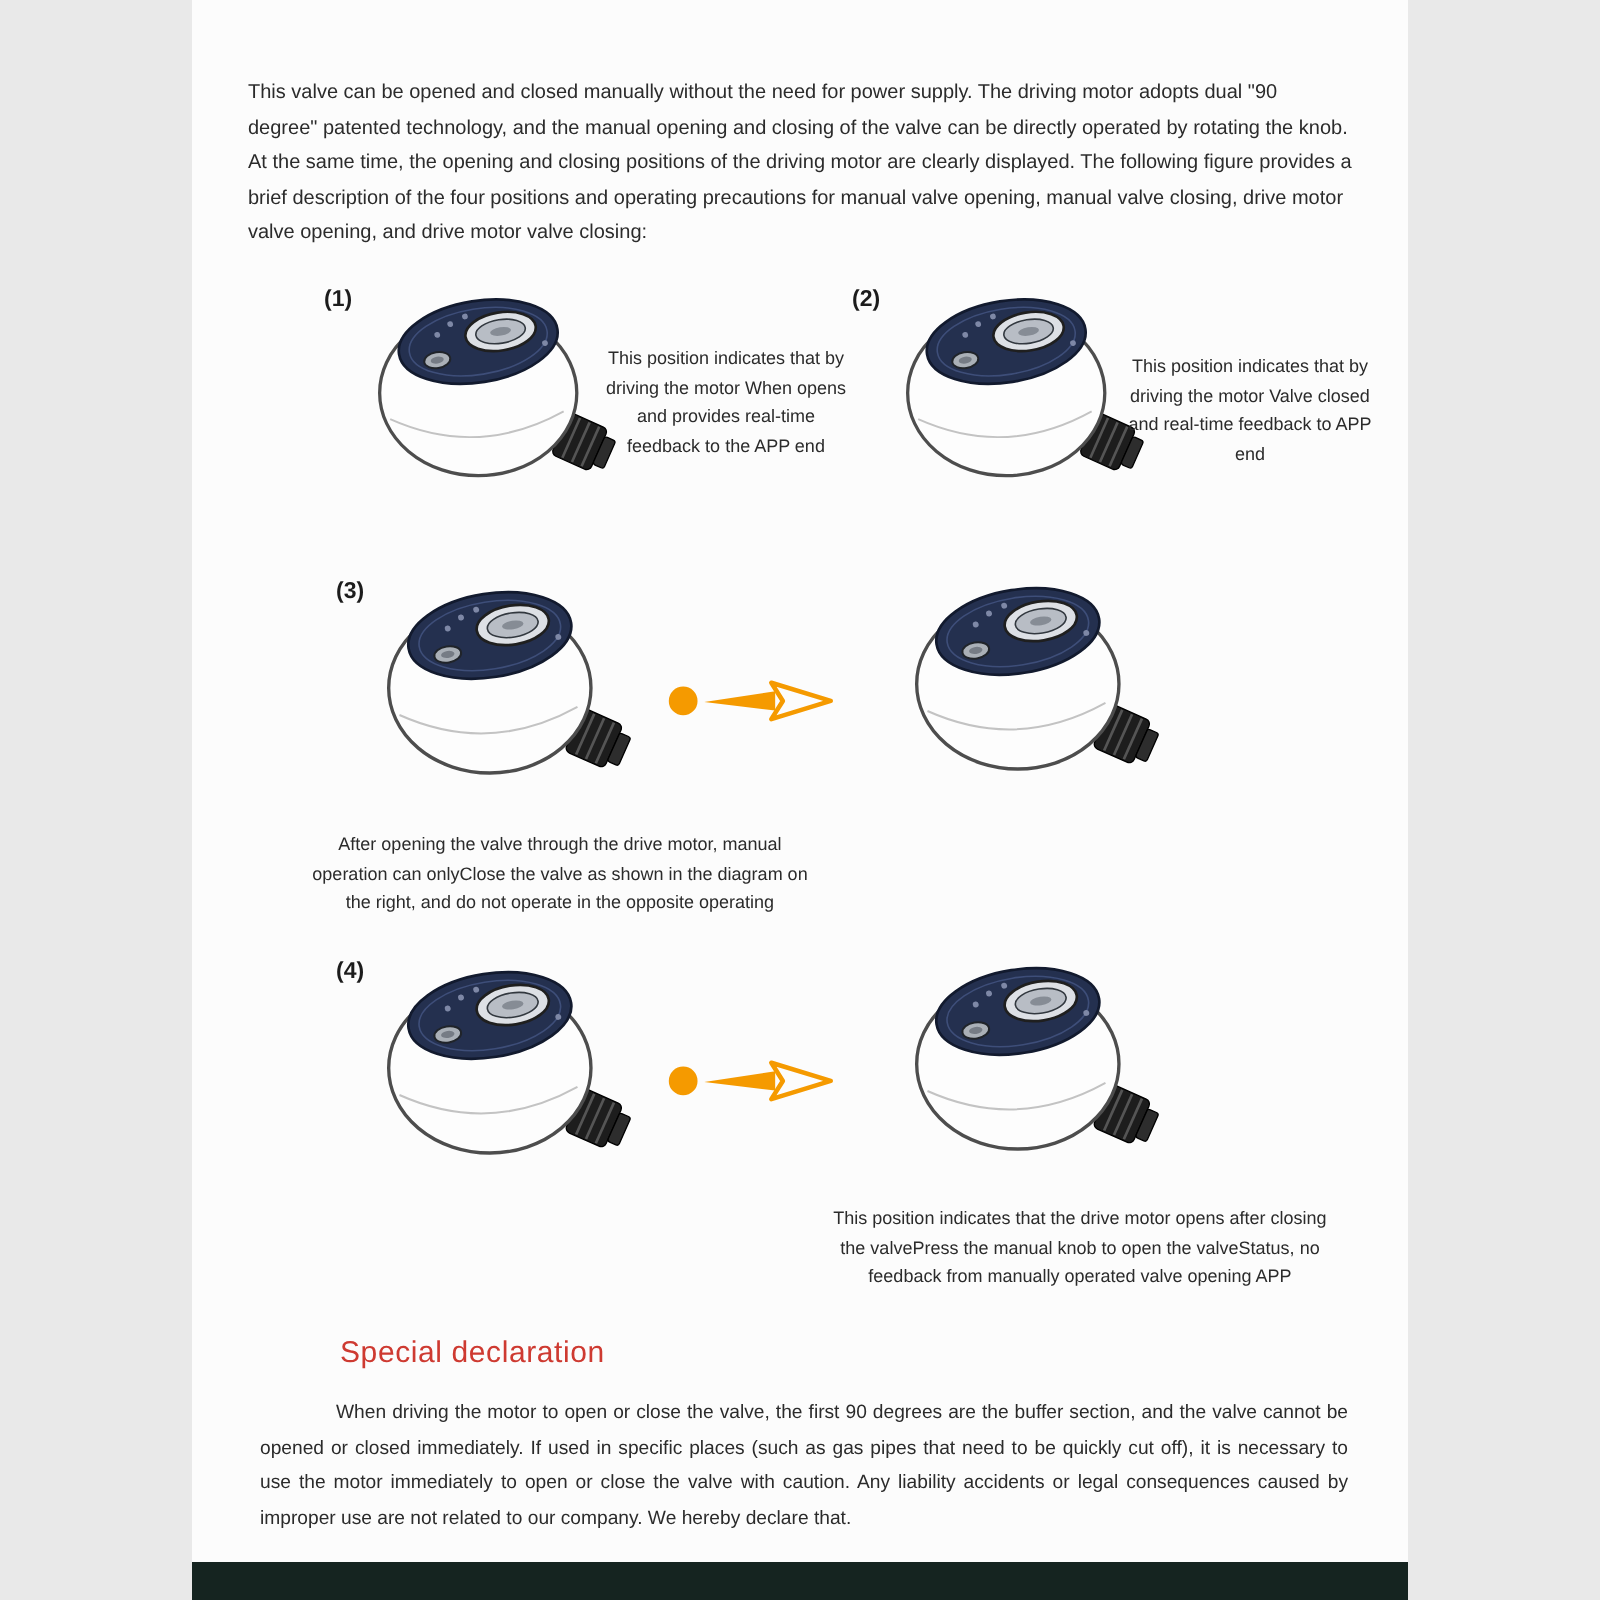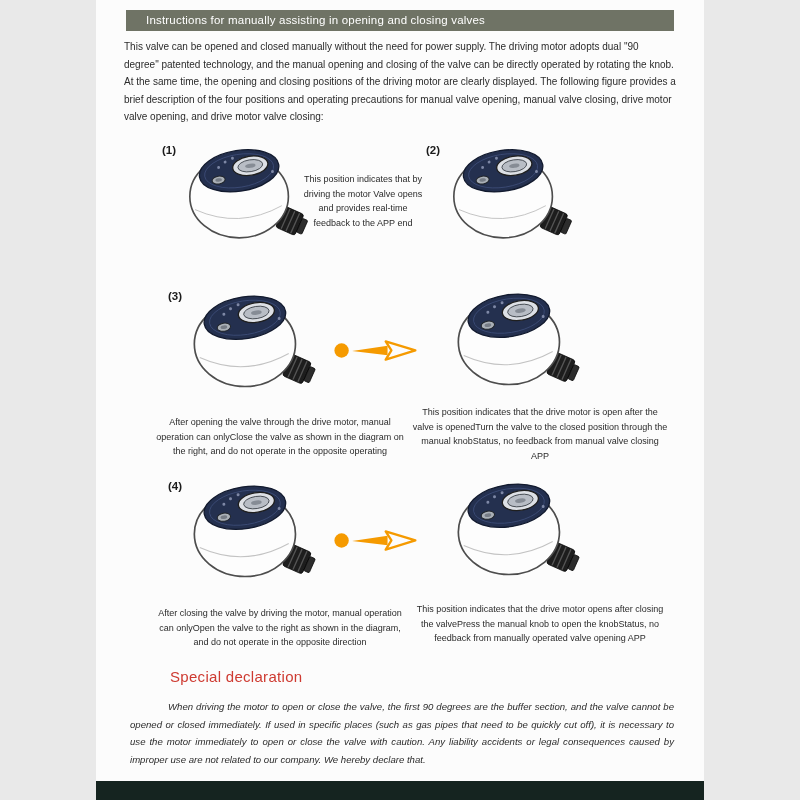--- a/index.html
+++ b/index.html
@@ -122,9 +122,6 @@
 
 <div class="sheet">
 
-  <div class="header-bar">
-    <span>Instructions for manually assisting in opening and closing valves</span>
-  </div>
 
   <p class="intro">This valve can be opened and closed manually without the need for power supply. The driving motor adopts dual "90 degree" patented technology, and the manual opening and closing of the valve can be directly operated by rotating the knob. At the same time, the opening and closing positions of the driving motor are clearly displayed. The following figure provides a brief description of the four positions and operating precautions for manual valve opening, manual valve closing, drive motor valve opening, and drive motor valve closing:</p>
 

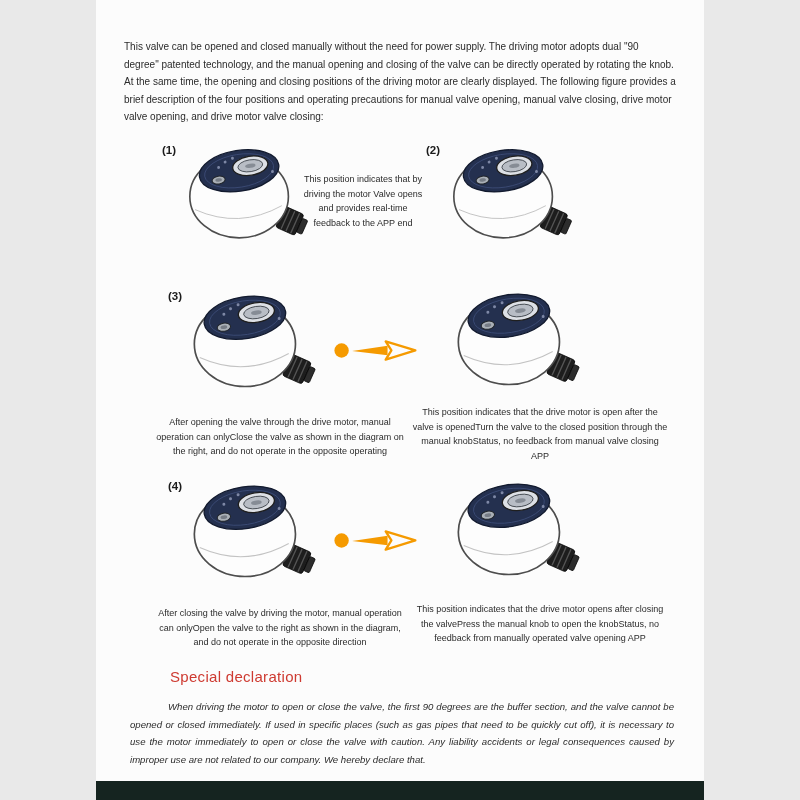--- a/index.html
+++ b/index.html
@@ -129,7 +129,7 @@
   <svg class="valve v1" viewBox="0 0 210 175">
       <use href="#valve-sym"></use>
     </svg>
-  <div class="caption c1">This position indicates that by driving the motor Valve opens and provides real-time feedback to the APP end</div>
+  <div class="caption c1">This position indicates that by driving the motor When opens and provides real-time feedback to the APP end</div>
 
   <span class="pos-num n2">(2)</span>
   <svg class="valve v2" viewBox="0 0 210 175">

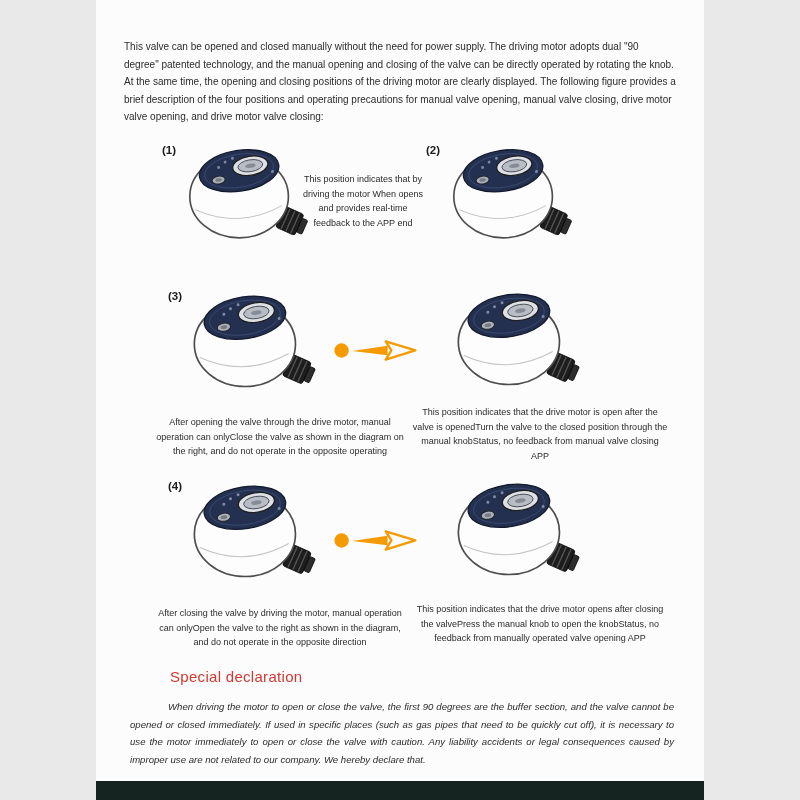--- a/index.html
+++ b/index.html
@@ -135,6 +135,7 @@
   <svg class="valve v2" viewBox="0 0 210 175">
       <use href="#valve-sym"></use>
     </svg>
+  <div class="caption c2">This position indicates that by driving the motor Valve closed and real-time feedback to APP end</div>
 
   <span class="pos-num n3">(3)</span>
   <svg class="valve v3l" viewBox="0 0 210 175">

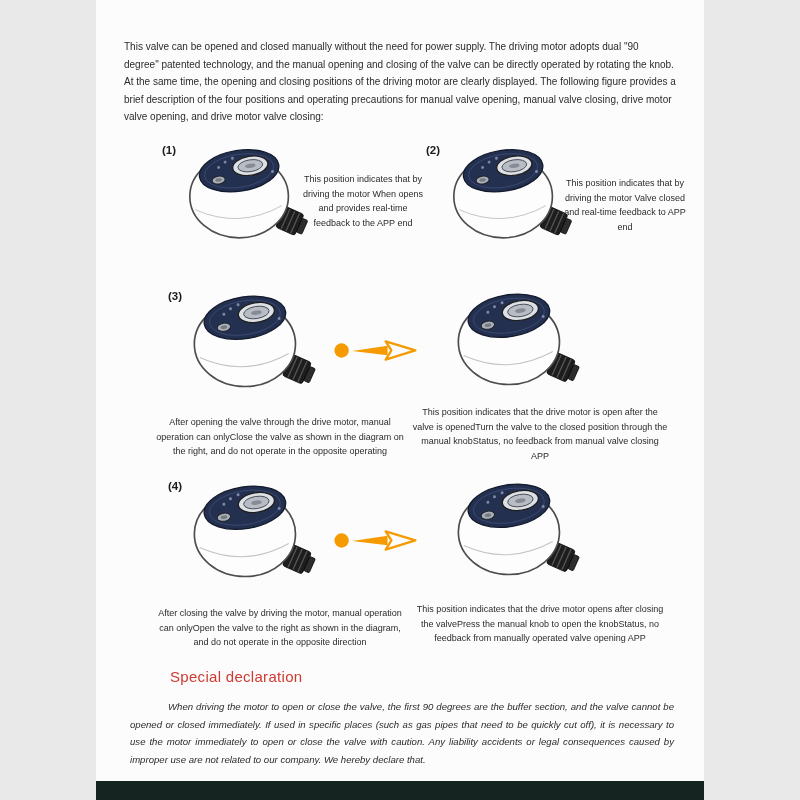--- a/index.html
+++ b/index.html
@@ -148,7 +148,6 @@
       <use href="#valve-sym"></use>
     </svg>
   <div class="caption c3l">After opening the valve through the drive motor, manual operation can onlyClose the valve as shown in the diagram on the right, and do not operate in the opposite operating</div>
-  <div class="caption c3r">This position indicates that the drive motor is open after the valve is openedTurn the valve to the closed position through the manual knobStatus, no feedback from manual valve closing APP</div>
 
   <span class="pos-num n4">(4)</span>
   <svg class="valve v4l" viewBox="0 0 210 175">

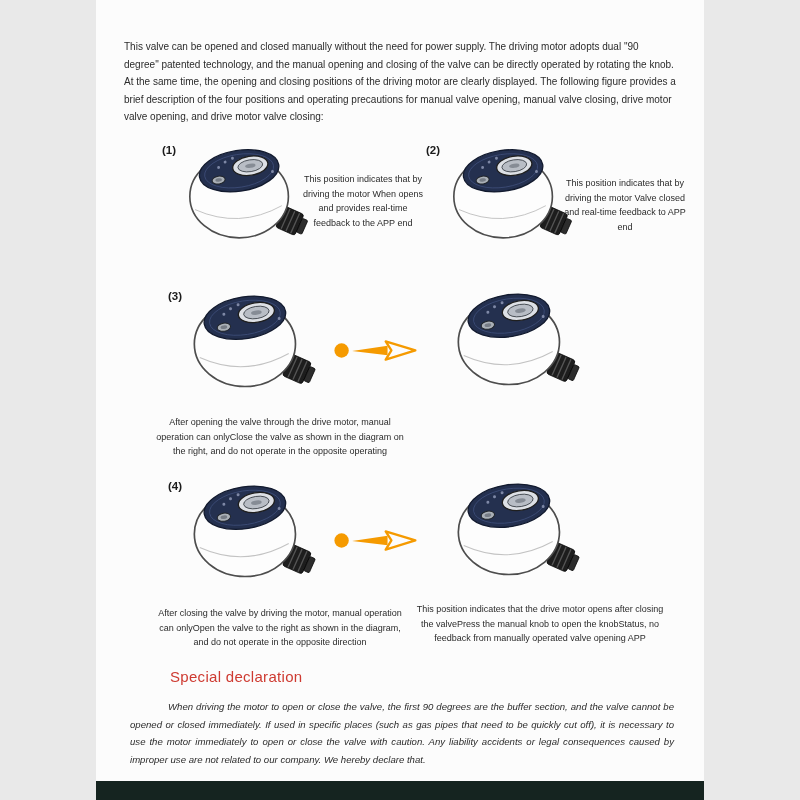--- a/index.html
+++ b/index.html
@@ -159,7 +159,6 @@
   <svg class="valve v4r" viewBox="0 0 210 175">
       <use href="#valve-sym"></use>
     </svg>
-  <div class="caption c4l">After closing the valve by driving the motor, manual operation can onlyOpen the valve to the right as shown in the diagram, and do not operate in the opposite direction</div>
   <div class="caption c4r">This position indicates that the drive motor opens after closing the valvePress the manual knob to open the knobStatus, no feedback from manually operated valve opening APP</div>
 
   <div class="special-title">Special declaration</div>

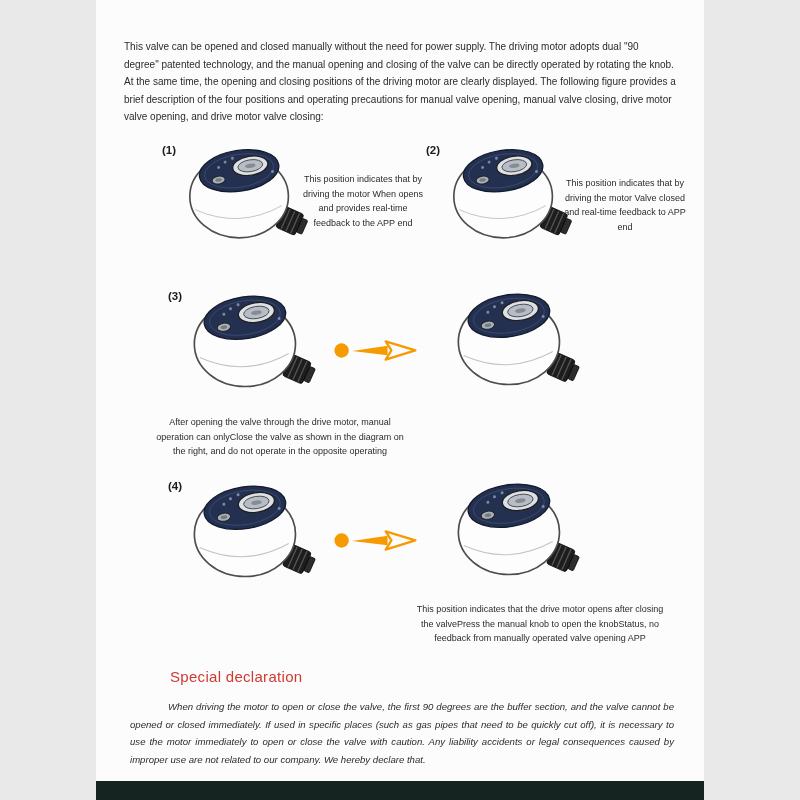--- a/index.html
+++ b/index.html
@@ -159,7 +159,7 @@
   <svg class="valve v4r" viewBox="0 0 210 175">
       <use href="#valve-sym"></use>
     </svg>
-  <div class="caption c4r">This position indicates that the drive motor opens after closing the valvePress the manual knob to open the knobStatus, no feedback from manually operated valve opening APP</div>
+  <div class="caption c4r">This position indicates that the drive motor opens after closing the valvePress the manual knob to open the valveStatus, no feedback from manually operated valve opening APP</div>
 
   <div class="special-title">Special declaration</div>
   <p class="declaration">When driving the motor to open or close the valve, the first 90 degrees are the buffer section, and the valve cannot be opened or closed immediately. If used in specific places (such as gas pipes that need to be quickly cut off), it is necessary to use the motor immediately to open or close the valve with caution. Any liability accidents or legal consequences caused by improper use are not related to our company. We hereby declare that.</p>

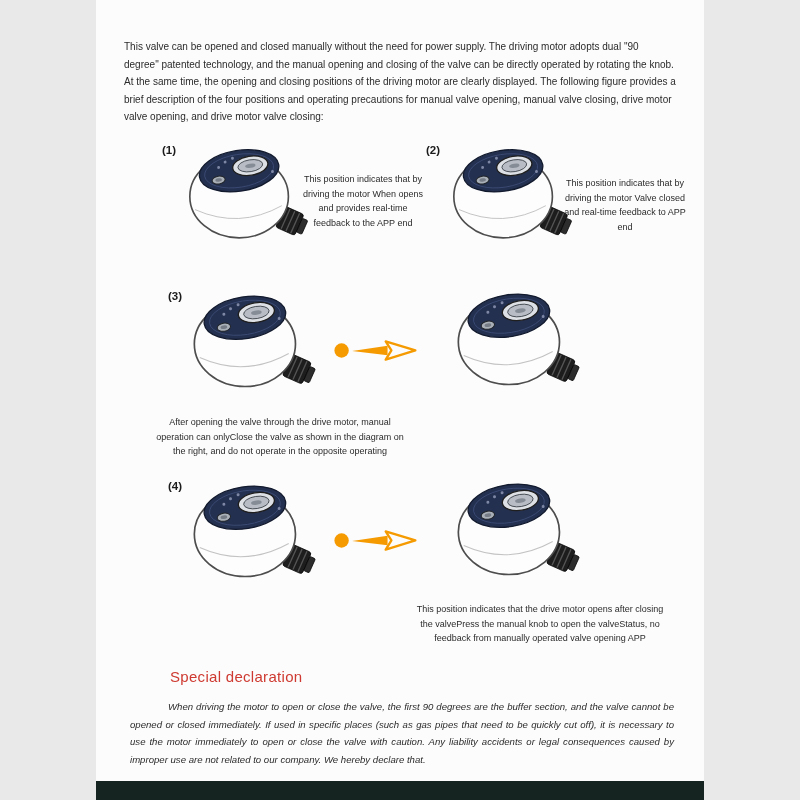--- a/index.html
+++ b/index.html
@@ -74,7 +74,6 @@
     font-size: 9.6px; line-height: 17.5px;
     color: #2b2b2b; text-align: justify;
     text-indent: 38px;
-    font-style: italic;
   }
   .footer-bar {
     position: absolute; left: 0; top: 781px;

